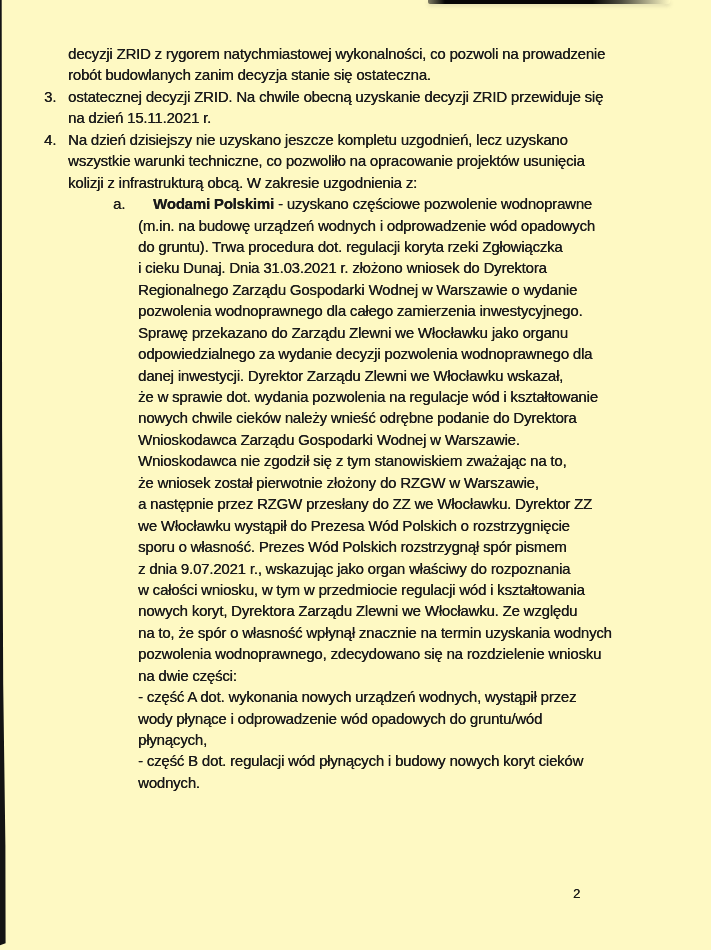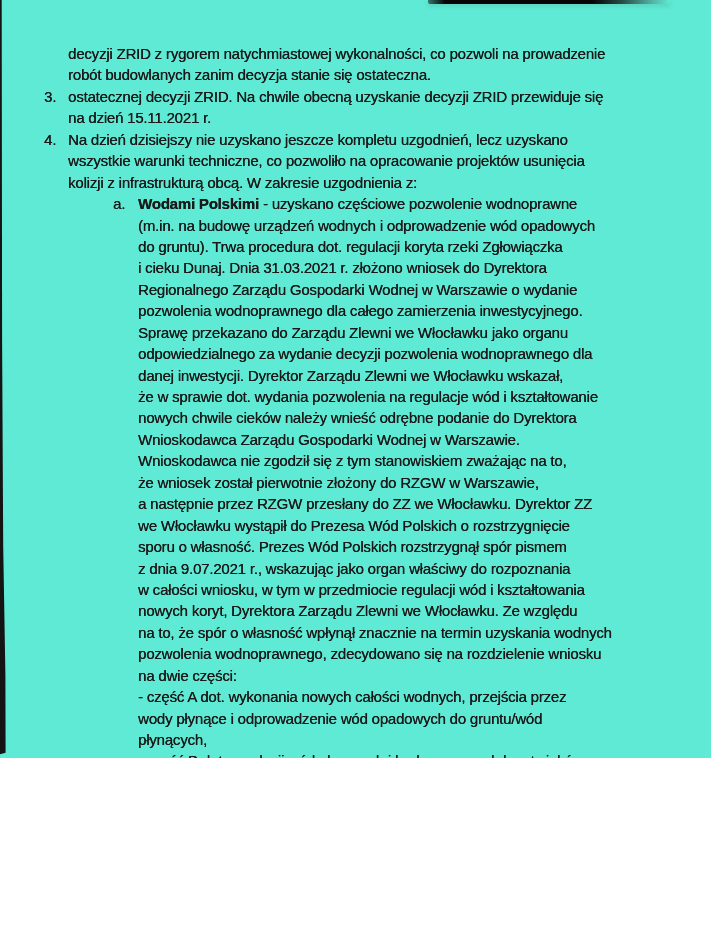--- a/index.html
+++ b/index.html
@@ -12,8 +12,8 @@
   .page {
     position: relative;
     width: 711px;
-    height: 758px;
-    background: #5eead4;
+    height: 950px;
+    background: #fef9c3;
     overflow: hidden;
     font-family: "Liberation Sans", sans-serif;
     color: #1a1a1a;

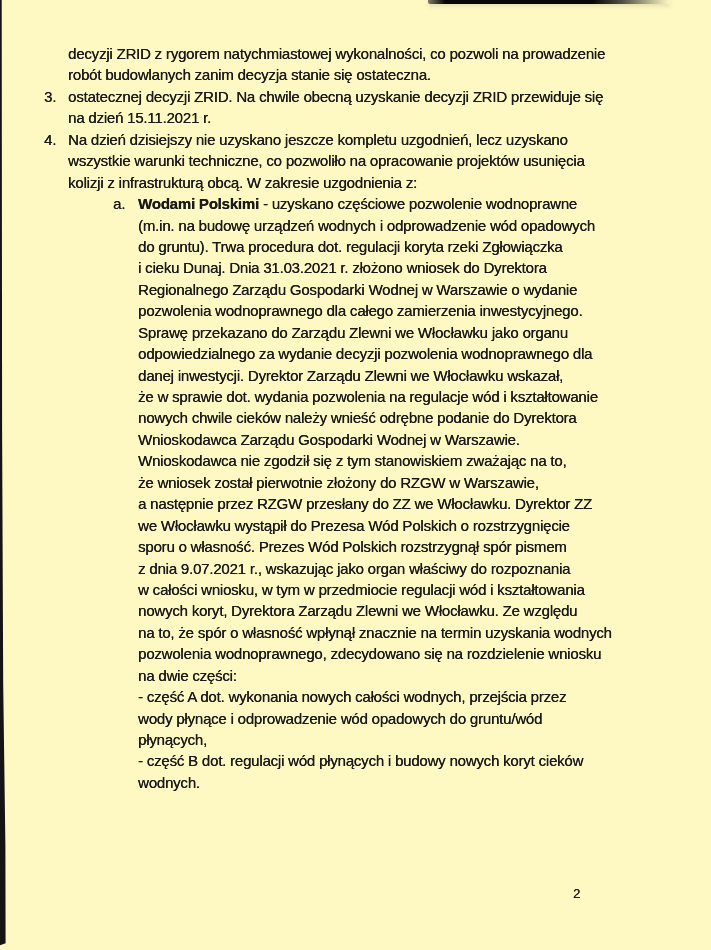--- a/index.html
+++ b/index.html
@@ -61,7 +61,7 @@
     left: -25px; top: 0;
     white-space: nowrap;
   }
-  .lead-bold { font-weight: bold; }
+  .lead-bold { font-weight: bold; margin-left: 15px; }
   .page-number {
     position: absolute;
     left: 573px; top: 886px;

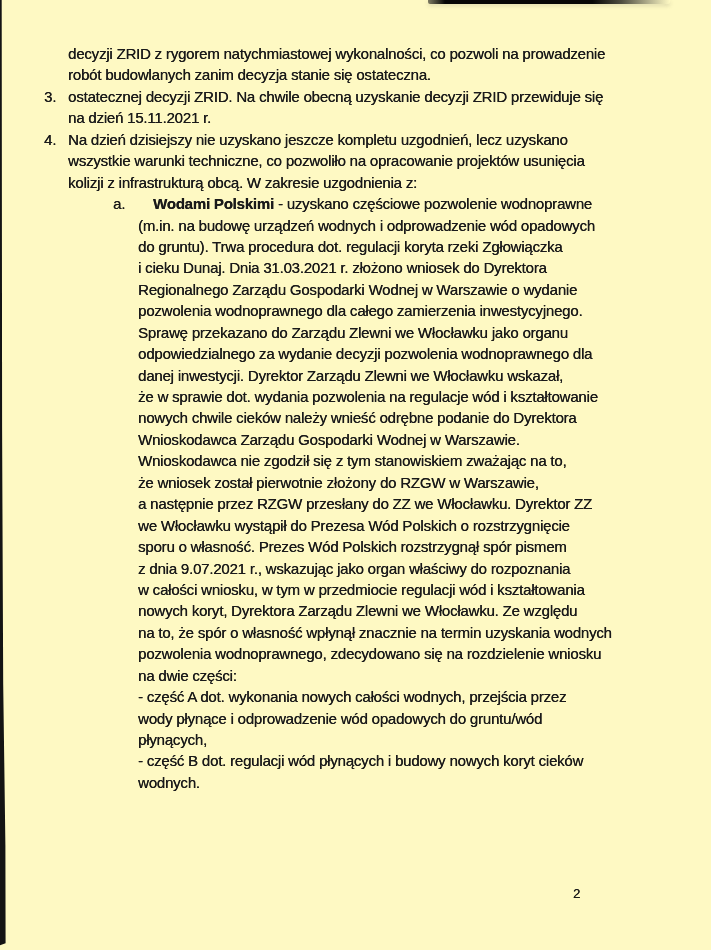--- a/index.html
+++ b/index.html
@@ -129,7 +129,7 @@
             <div class="line">na to, że spór o własność wpłynął znacznie na termin uzyskania wodnych</div>
             <div class="line">pozwolenia wodnoprawnego, zdecydowano się na rozdzielenie wniosku</div>
             <div class="line">na dwie części:</div>
-            <div class="line">- część A dot. wykonania nowych całości wodnych, przejścia przez</div>
+            <div class="line">- część A dot. wykonania nowych urządzeń wodnych, wystąpił przez</div>
             <div class="line">wody płynące i odprowadzenie wód opadowych do gruntu/wód</div>
             <div class="line">płynących,</div>
             <div class="line">- część B dot. regulacji wód płynących i budowy nowych koryt cieków</div>

